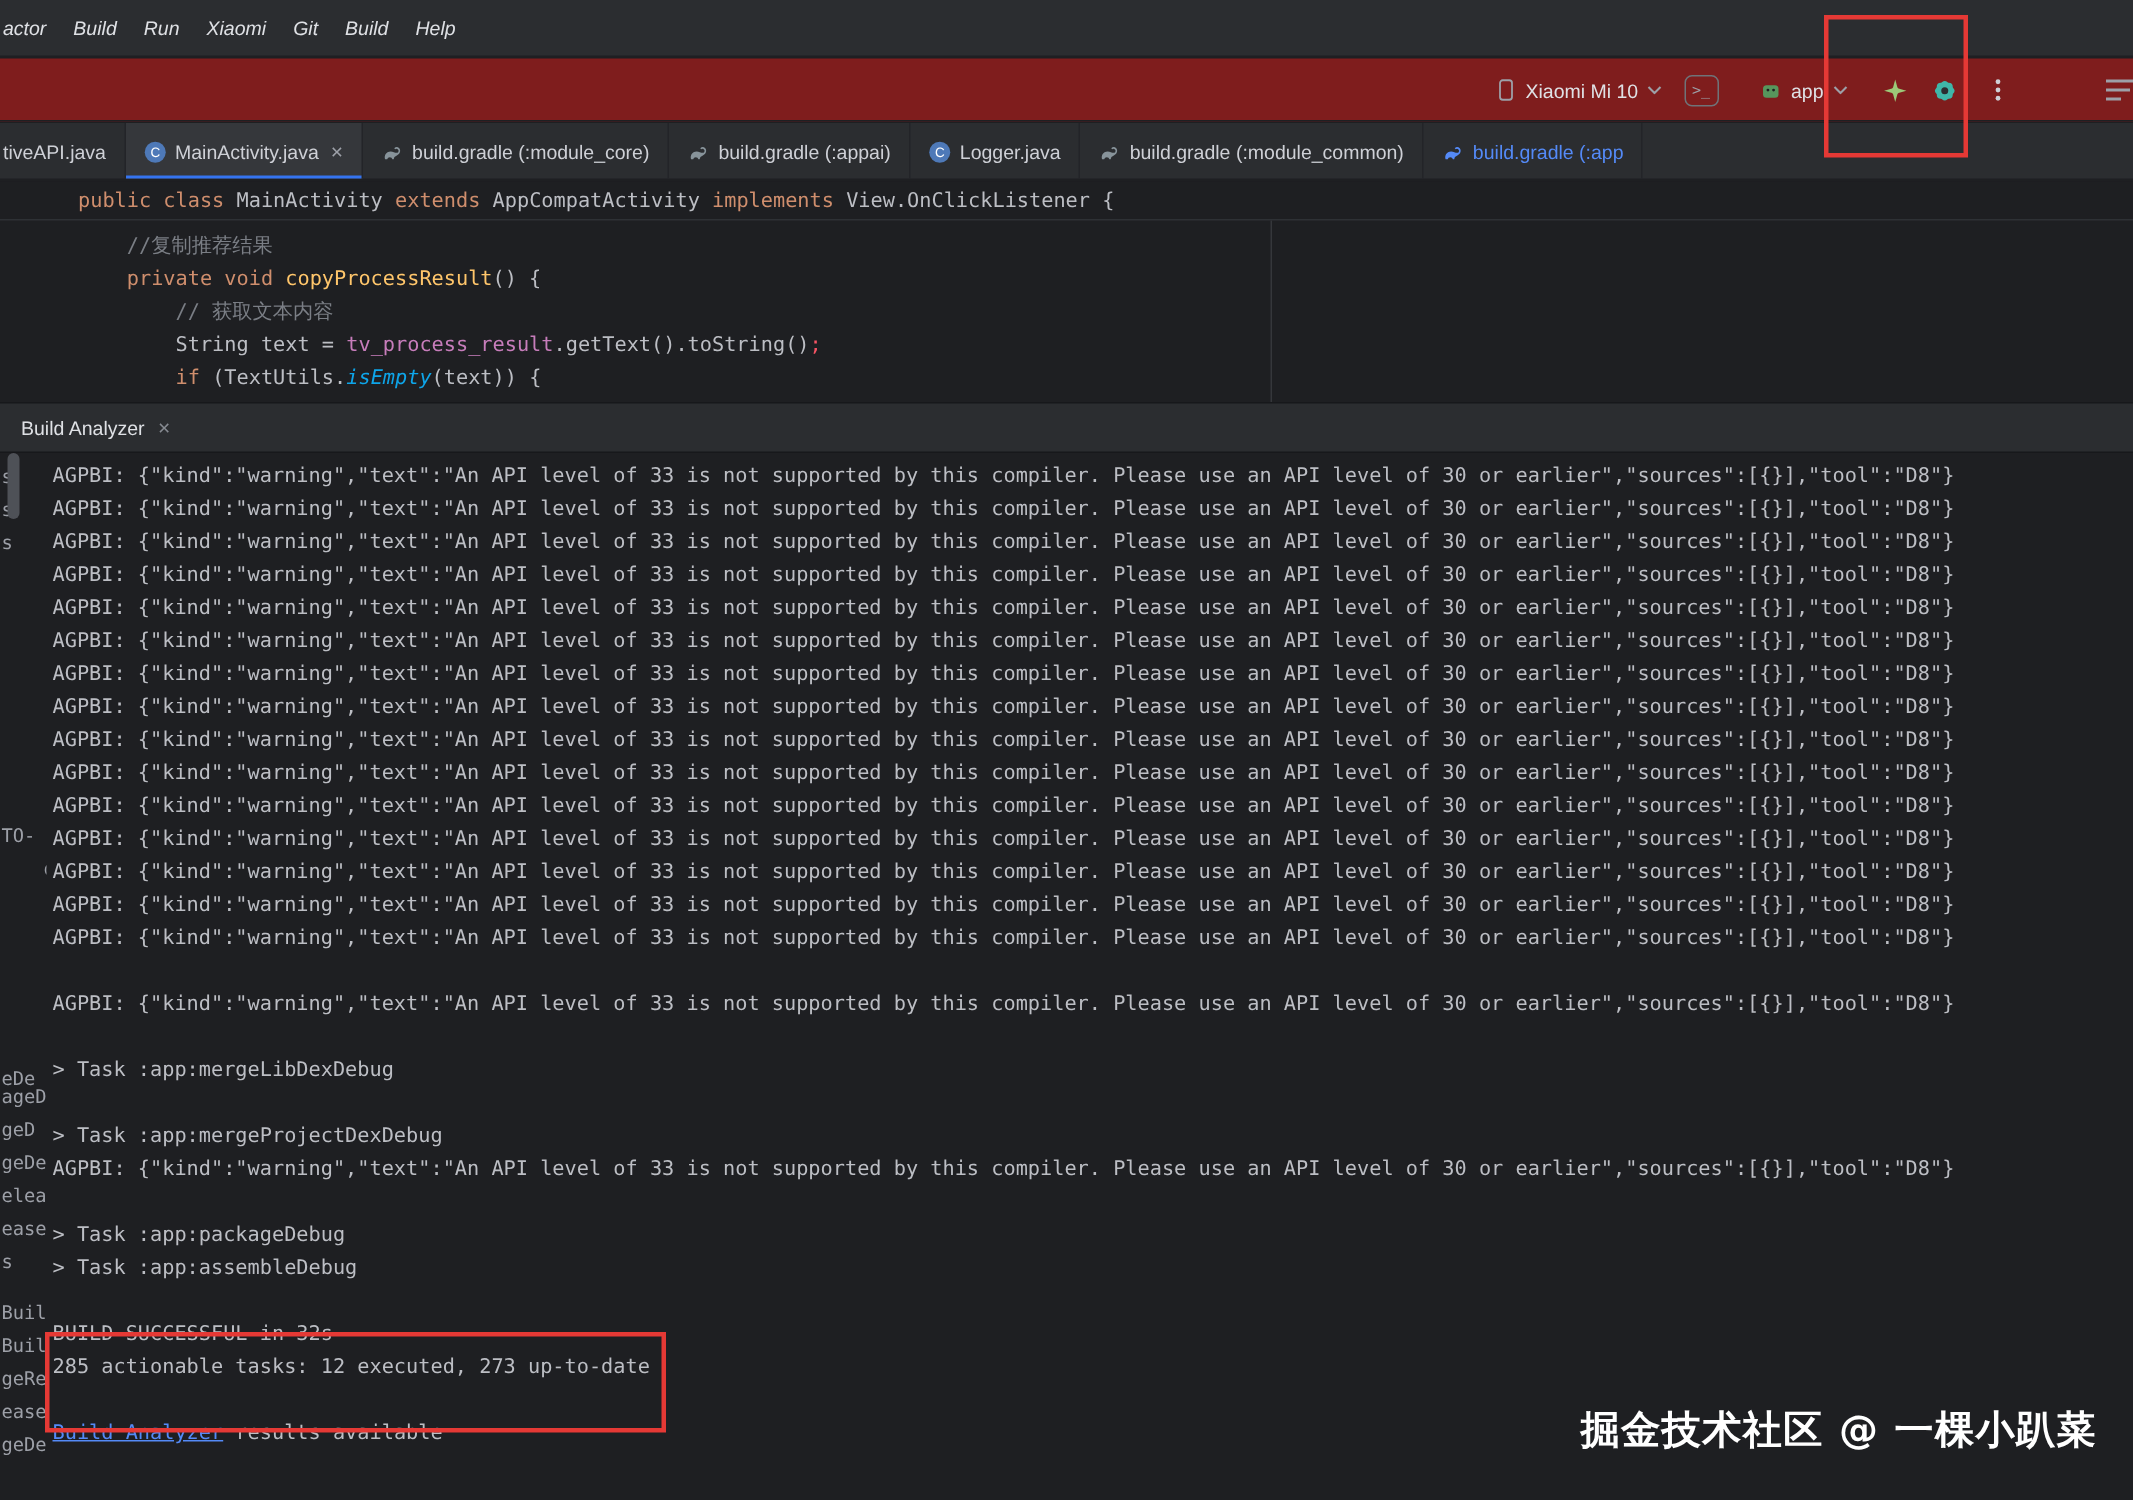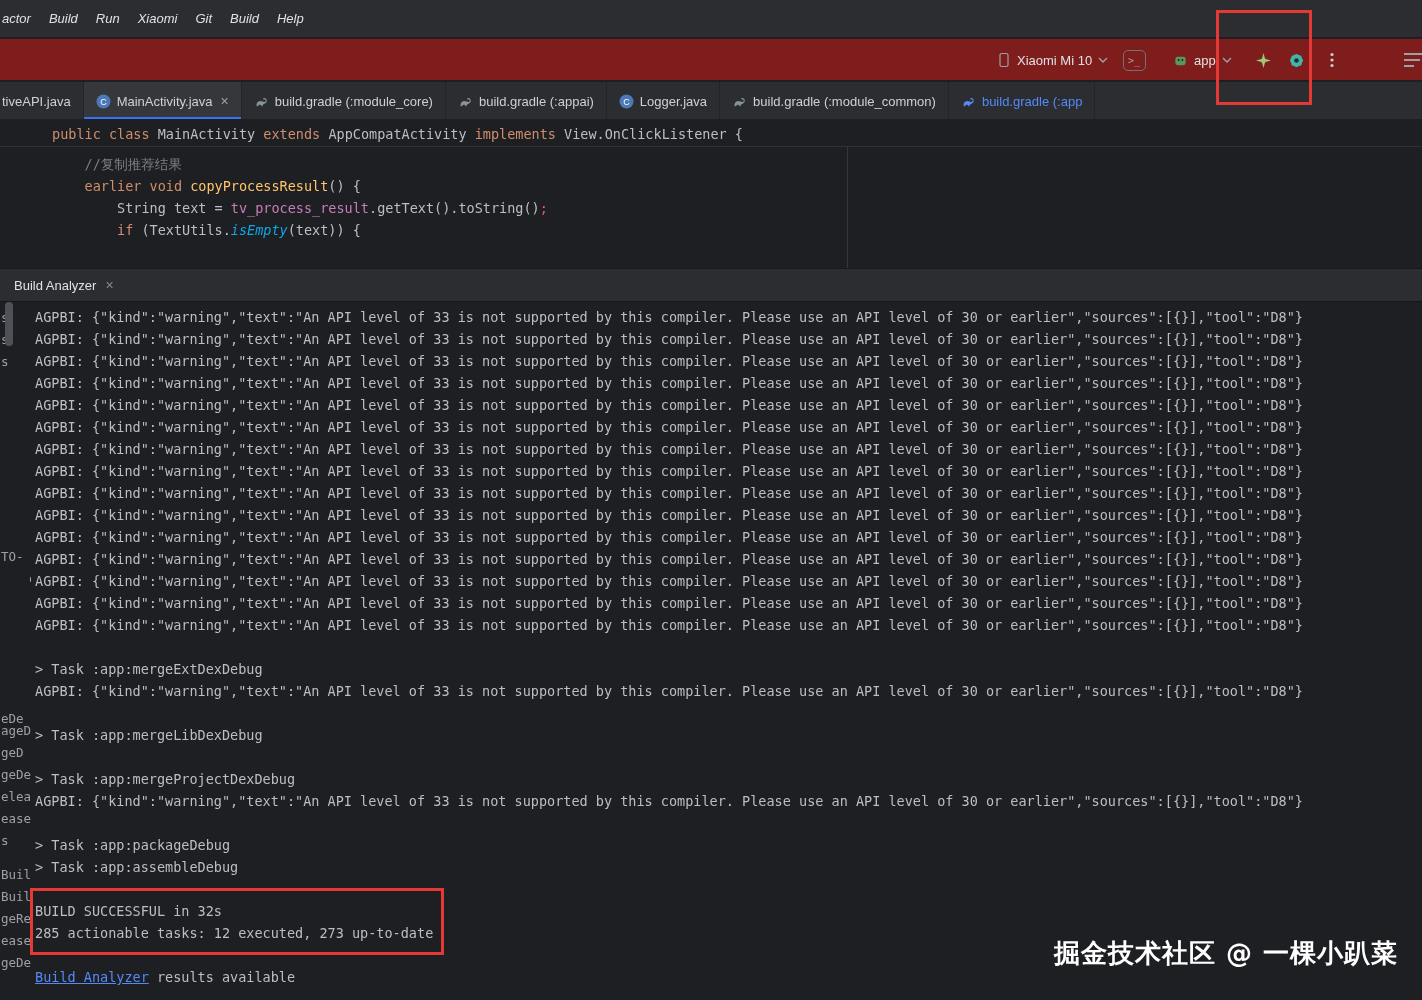--- a/index.html
+++ b/index.html
@@ -232,7 +232,7 @@
   <div class="sticky"><span><span class="c-kw">public class </span><span class="c-pl">MainActivity </span><span class="c-kw">extends </span><span class="c-pl">AppCompatActivity </span><span class="c-kw">implements </span><span class="c-pl">View.OnClickListener {</span></span></div>
   <div class="code-lines">
       <div class="code-line"><span class="c-pl">    </span><span class="c-cm">//复制推荐结果</span></div>
-      <div class="code-line"><span class="c-pl">    </span><span class="c-kw">earlier void </span><span class="c-fn">copyProcessResult</span><span class="c-pl">() {</span></div>
+      <div class="code-line"><span class="c-pl">    </span><span class="c-kw">private void </span><span class="c-fn">copyProcessResult</span><span class="c-pl">() {</span></div>
       <div class="code-line"><span class="c-pl">        </span><span class="c-pl">String text = </span><span class="c-fld">tv_process_result</span><span class="c-pl">.getText().toString()</span><span class="c-err">;</span></div>
       <div class="code-line"><span class="c-pl">        </span><span class="c-kw">if </span><span class="c-pl">(TextUtils.</span><span class="c-fni">isEmpty</span><span class="c-pl">(text)) {</span></div>
     </div>

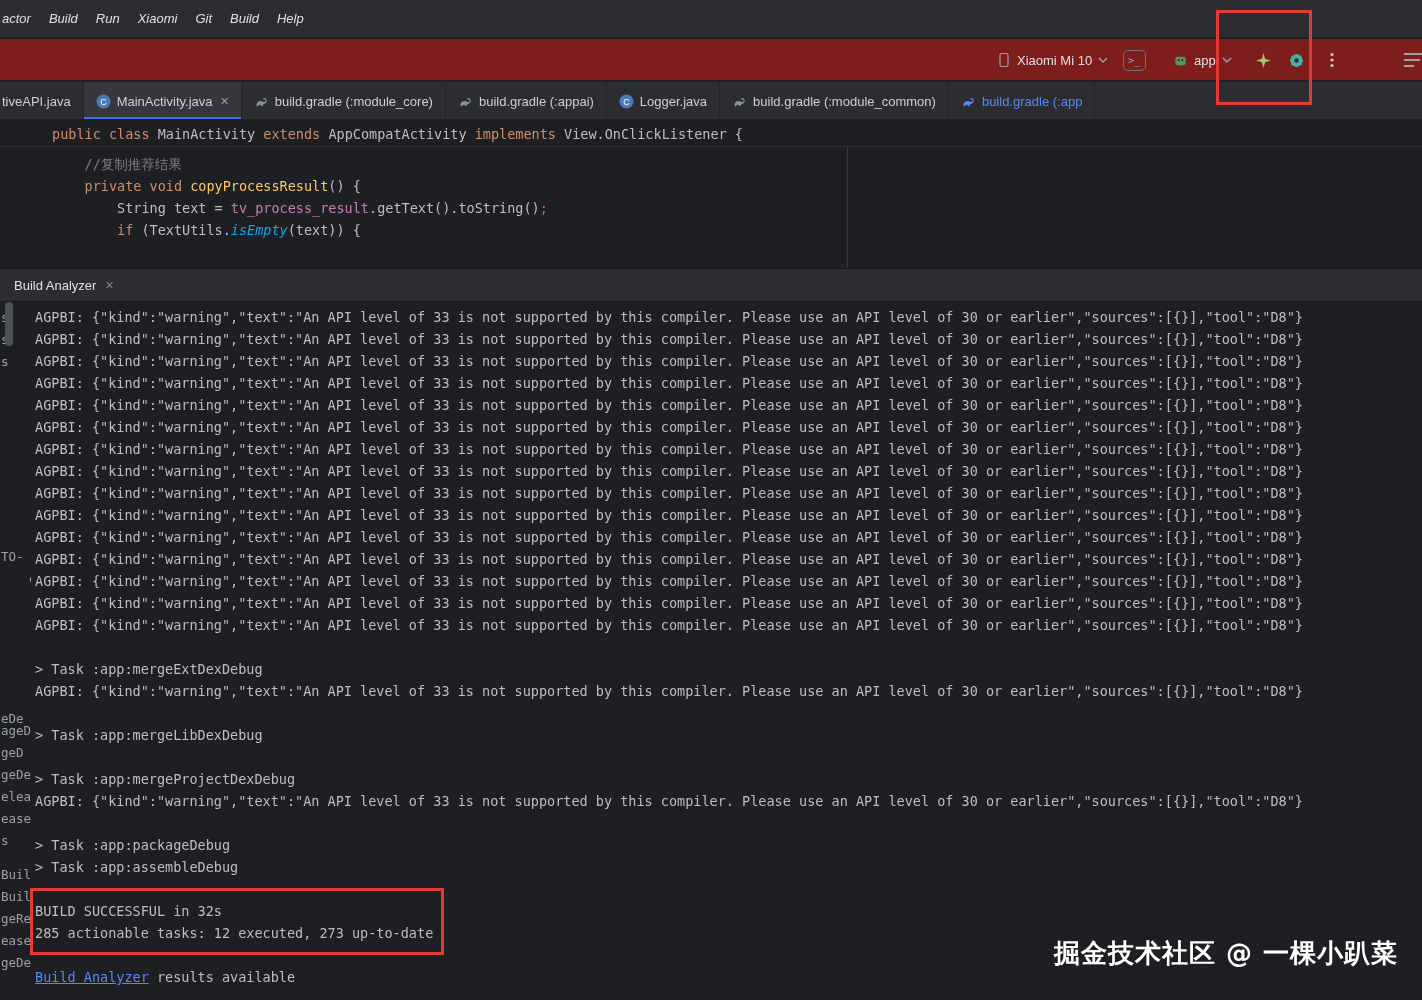--- a/index.html
+++ b/index.html
@@ -233,6 +233,7 @@
   <div class="code-lines">
       <div class="code-line"><span class="c-pl">    </span><span class="c-cm">//复制推荐结果</span></div>
       <div class="code-line"><span class="c-pl">    </span><span class="c-kw">private void </span><span class="c-fn">copyProcessResult</span><span class="c-pl">() {</span></div>
+      <div class="code-line"><span class="c-pl">        </span><span class="c-cm">// 获取文本内容</span></div>
       <div class="code-line"><span class="c-pl">        </span><span class="c-pl">String text = </span><span class="c-fld">tv_process_result</span><span class="c-pl">.getText().toString()</span><span class="c-err">;</span></div>
       <div class="code-line"><span class="c-pl">        </span><span class="c-kw">if </span><span class="c-pl">(TextUtils.</span><span class="c-fni">isEmpty</span><span class="c-pl">(text)) {</span></div>
     </div>

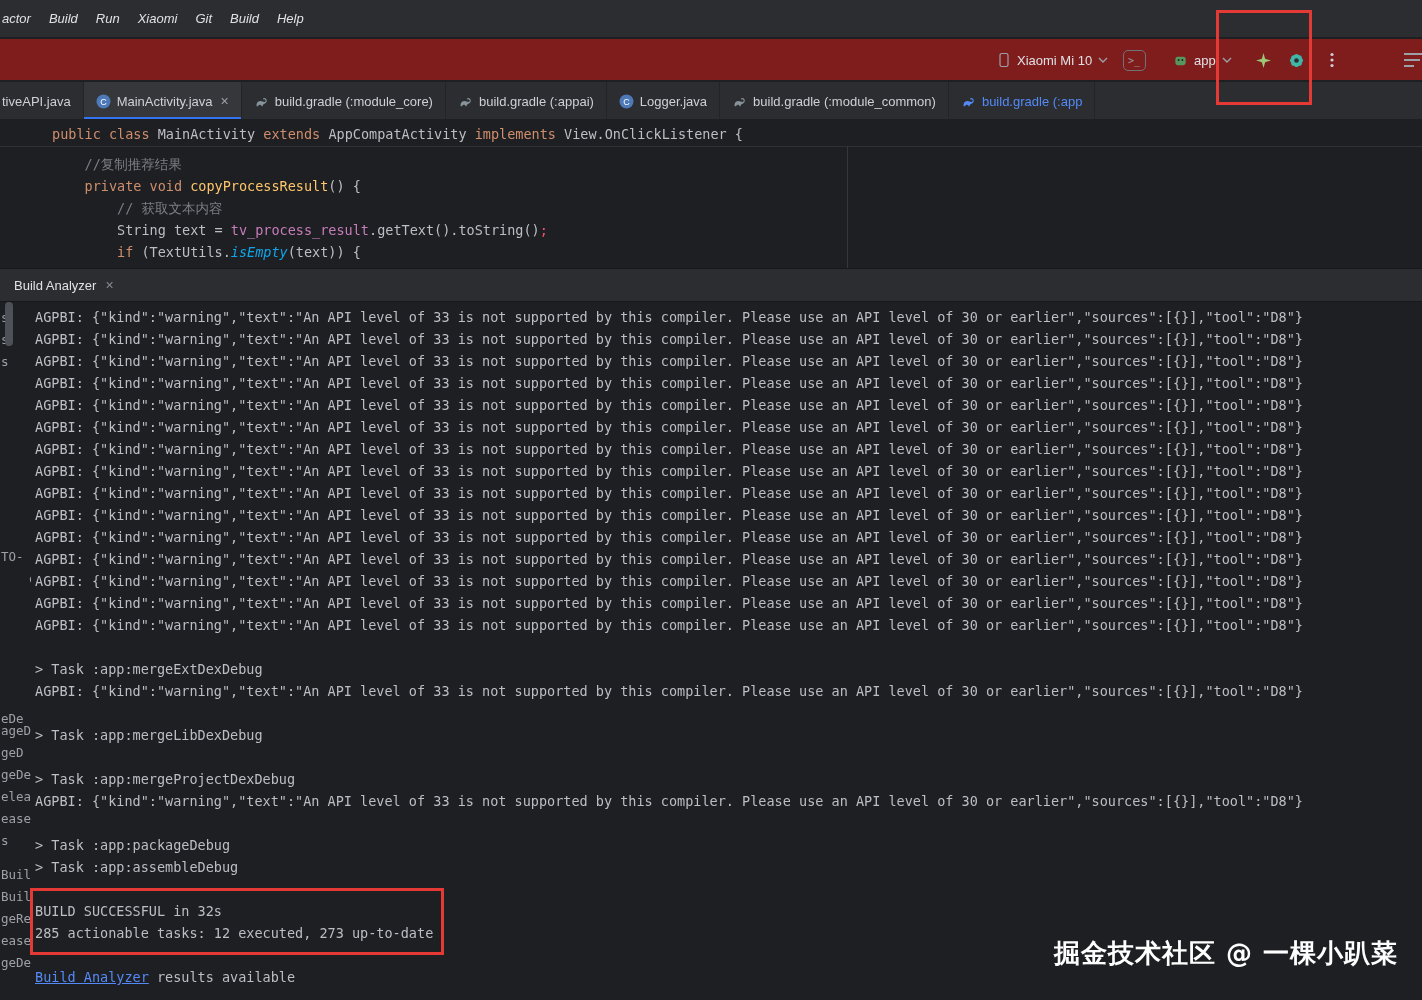--- a/index.html
+++ b/index.html
@@ -263,7 +263,6 @@
       <div class="console-line">AGPBI: {"kind":"warning","text":"An API level of 33 is not supported by this compiler. Please use an API level of 30 or earlier","sources":[{}],"tool":"D8"}</div>
       <div class="console-line">AGPBI: {"kind":"warning","text":"An API level of 33 is not supported by this compiler. Please use an API level of 30 or earlier","sources":[{}],"tool":"D8"}</div>
       <div class="console-line">&nbsp;</div>
-      <div class="console-line">&gt; Task :app:mergeExtDexDebug</div>
       <div class="console-line">AGPBI: {"kind":"warning","text":"An API level of 33 is not supported by this compiler. Please use an API level of 30 or earlier","sources":[{}],"tool":"D8"}</div>
       <div class="console-line">&nbsp;</div>
       <div class="console-line">&gt; Task :app:mergeLibDexDebug</div>

